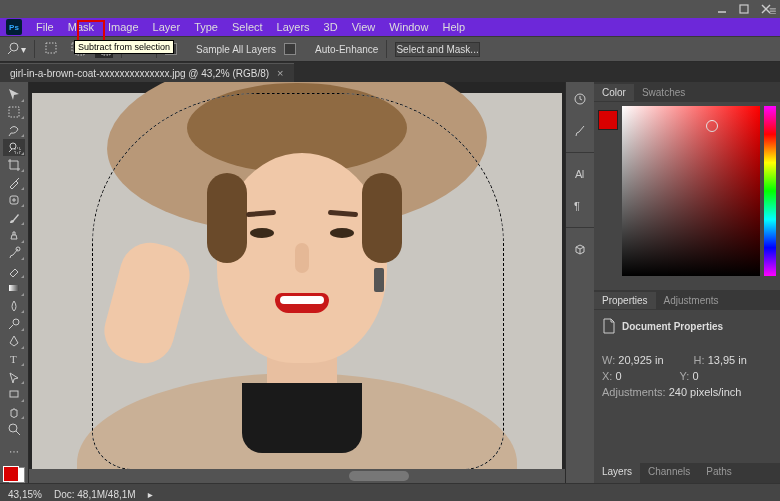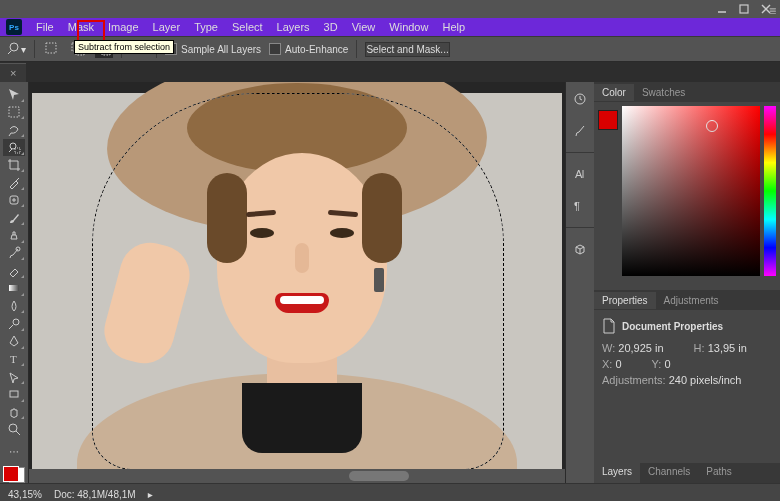--- a/index.html
+++ b/index.html
@@ -13,7 +13,7 @@
   .opt-icon{width:18px;height:18px;display:flex;align-items:center;justify-content:center;position:relative}
   .red-highlight{position:absolute;top:20px;left:77px;width:24px;height:24px;border:2px solid #d00;z-index:50;pointer-events:none}
   .tooltip{position:absolute;top:40px;left:74px;background:#ffffe1;color:#000;border:1px solid #000;padding:1px 3px;font-size:9px;z-index:60;white-space:nowrap}
-  .checkbox{display:flex;align-items:center;gap:4px}
+  .checkbox{display:flex;align-items:center;gap:19px}
   .checkbox .box{width:10px;height:10px;border:1px solid #888;background:#3a3a3a}
   .btn{background:#454545;border:1px solid #333;padding:1px 0;font-size:10px;color:#ddd}
   .tabbar{height:20px;background:#2d2d2d;display:flex;align-items:flex-end}

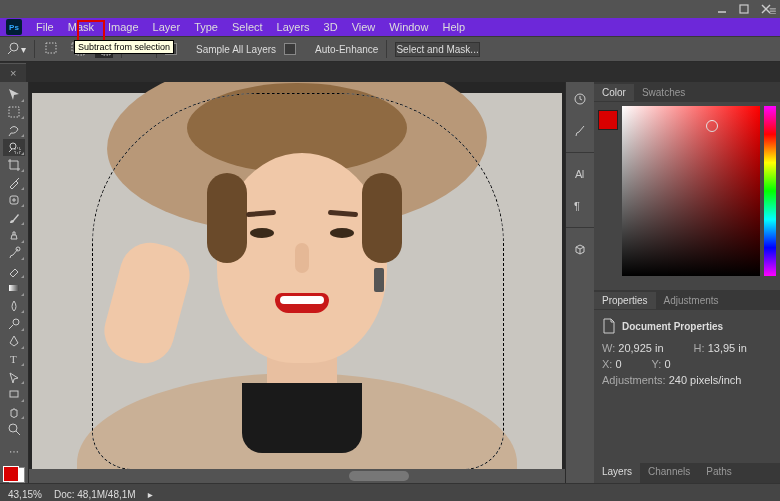--- a/index.html
+++ b/index.html
@@ -153,6 +153,7 @@
 
 <div class="tabbar">
   <div class="doc-tab">
+    <span>girl-in-a-brown-coat-xxxxxxxxxxxxxx.jpg @ 43,2% (RGB/8)</span>
     <span class="close">×</span>
   </div>
 </div>

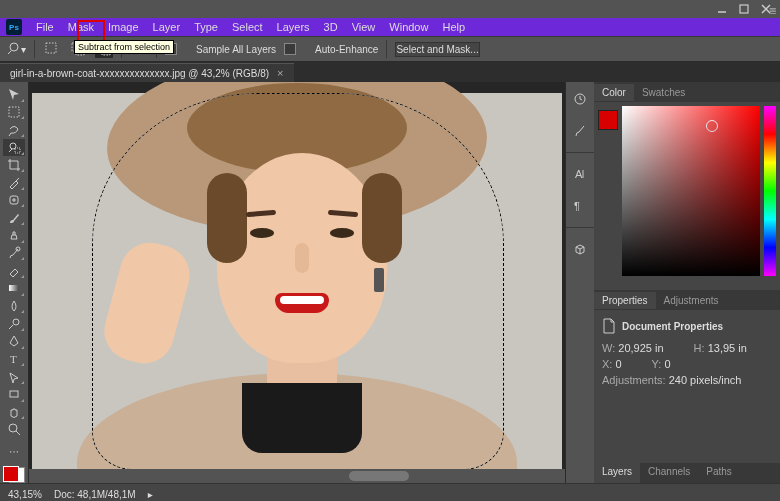--- a/index.html
+++ b/index.html
@@ -43,7 +43,7 @@
   .color-swatch{width:18px;height:18px;background:#d80000;border:1px solid #222;position:absolute;top:4px;left:-0px;}
   .color-marker{position:absolute;width:10px;height:10px;border:1px solid #fff;border-radius:50%;top:14px;right:42px}
   .props-panel{flex:1;background:#454545;padding:8px;font-size:10px}
-  .props-header{display:flex;align-items:center;gap:6px;margin-bottom:8px}
+  .props-header{display:flex;align-items:center;gap:6px;margin-bottom:20px}
   .prop-row{display:flex;gap:30px;margin:4px 0;color:#aaa;font-size:11px}
   .prop-row span b{color:#ddd;font-weight:normal}
   .layers-tabs{height:20px;display:flex;background:#383838}

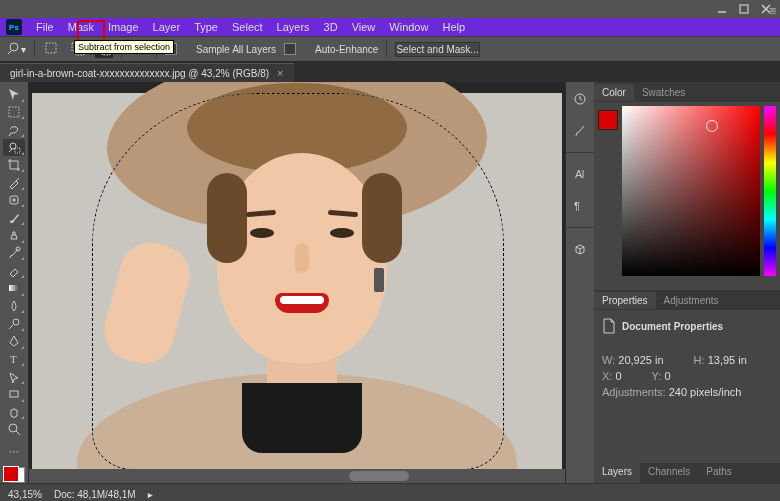--- a/index.html
+++ b/index.html
@@ -395,7 +395,7 @@
       </div>
       <div class="prop-row">
         <span><span>X:</span> <b>0</b></span>
-        <span style=""><span>Y:</span> <b>0</b></span>
+        <span style="margin-left:28px"><span>Y:</span> <b>0</b></span>
       </div>
       <div class="prop-row">
         <span><span>Adjustments:</span> <b>240 pixels/inch</b></span>

